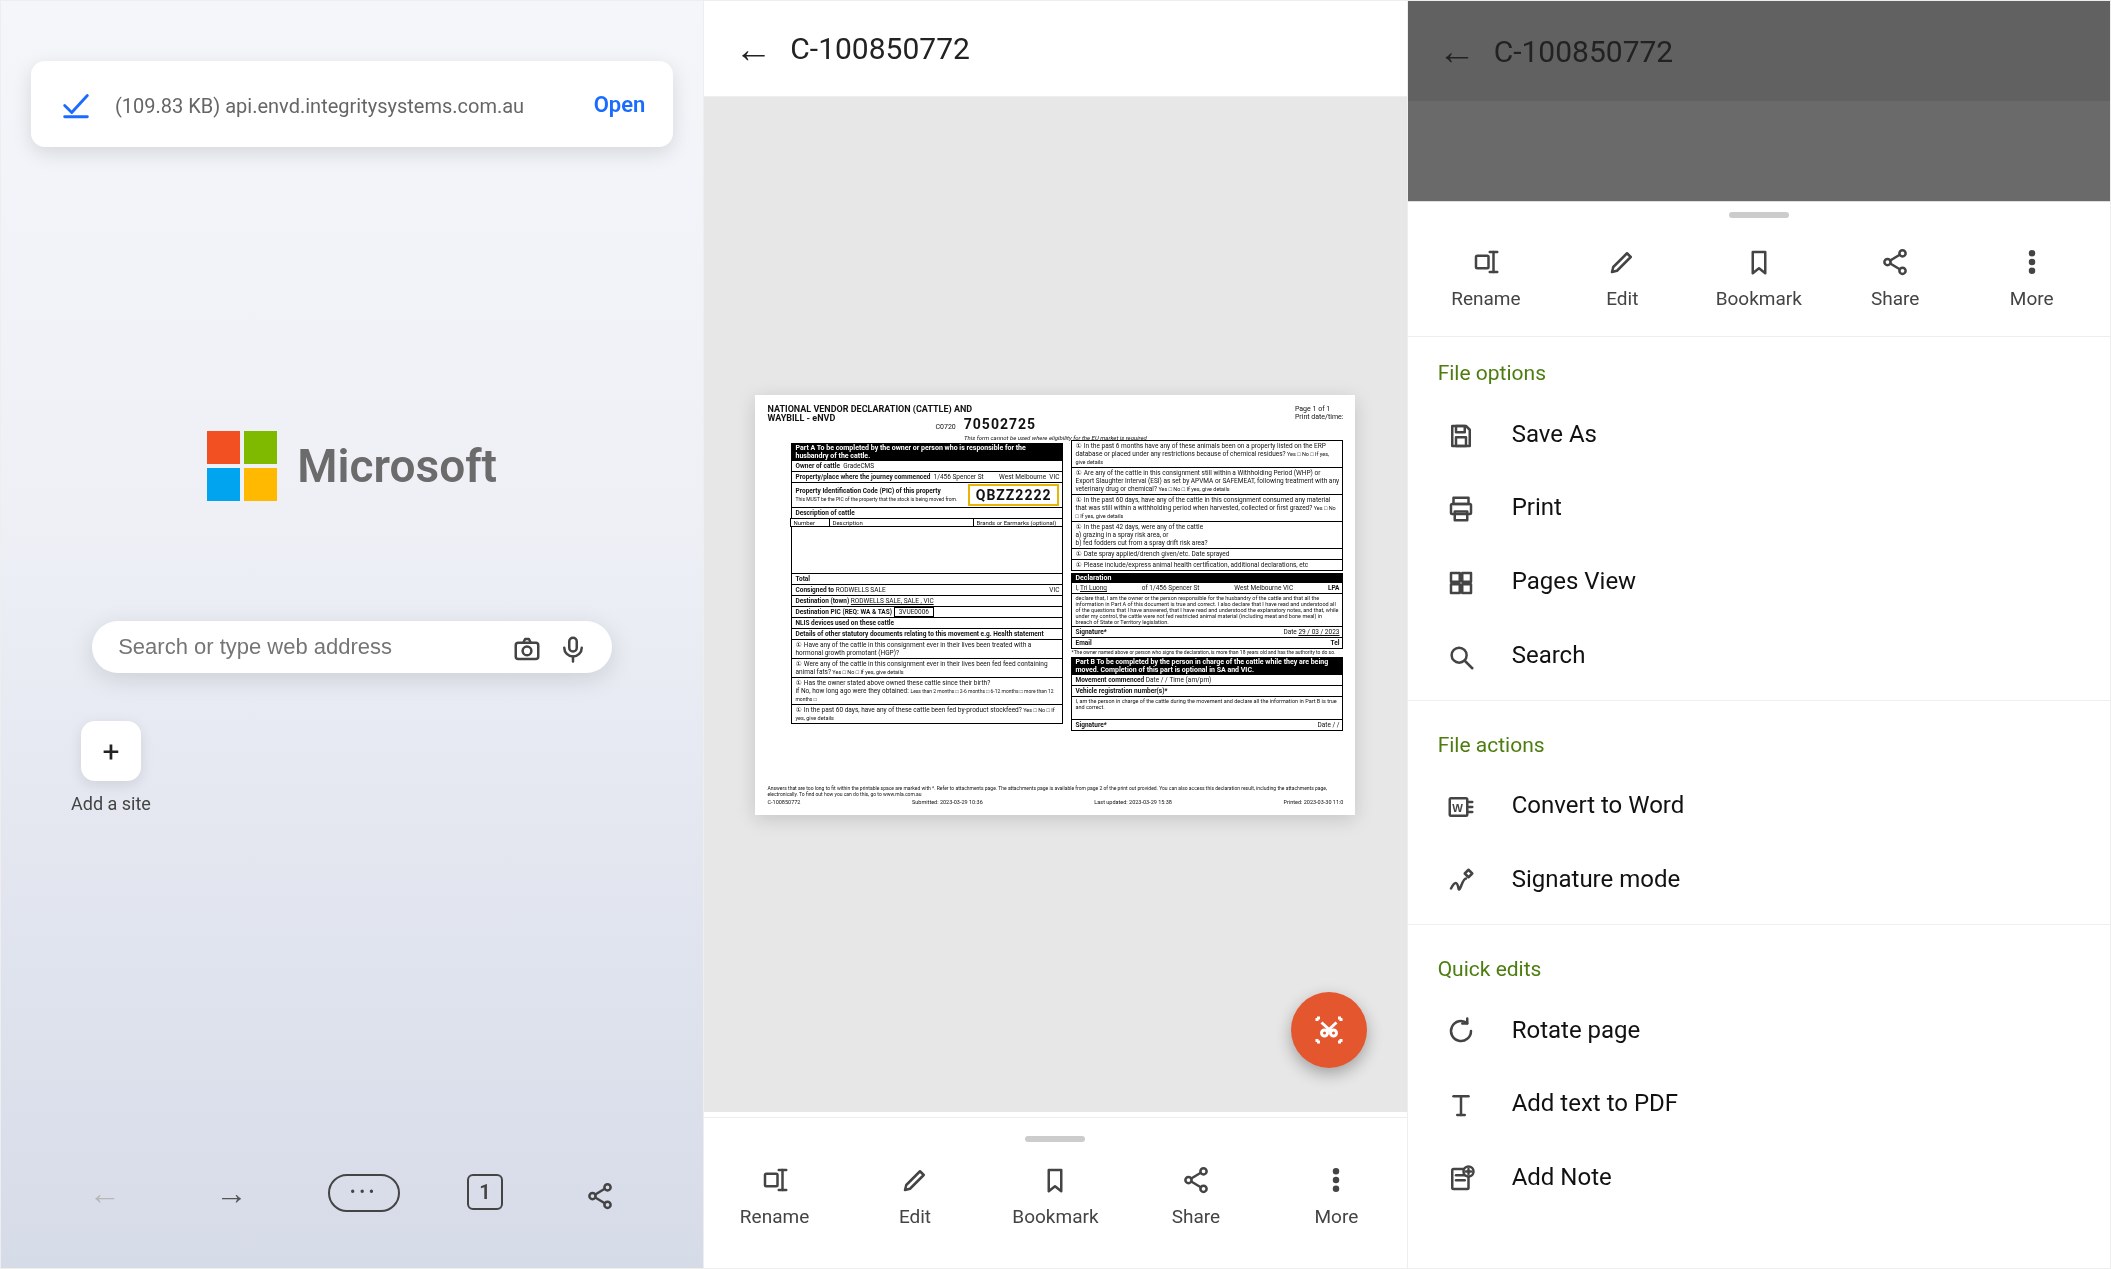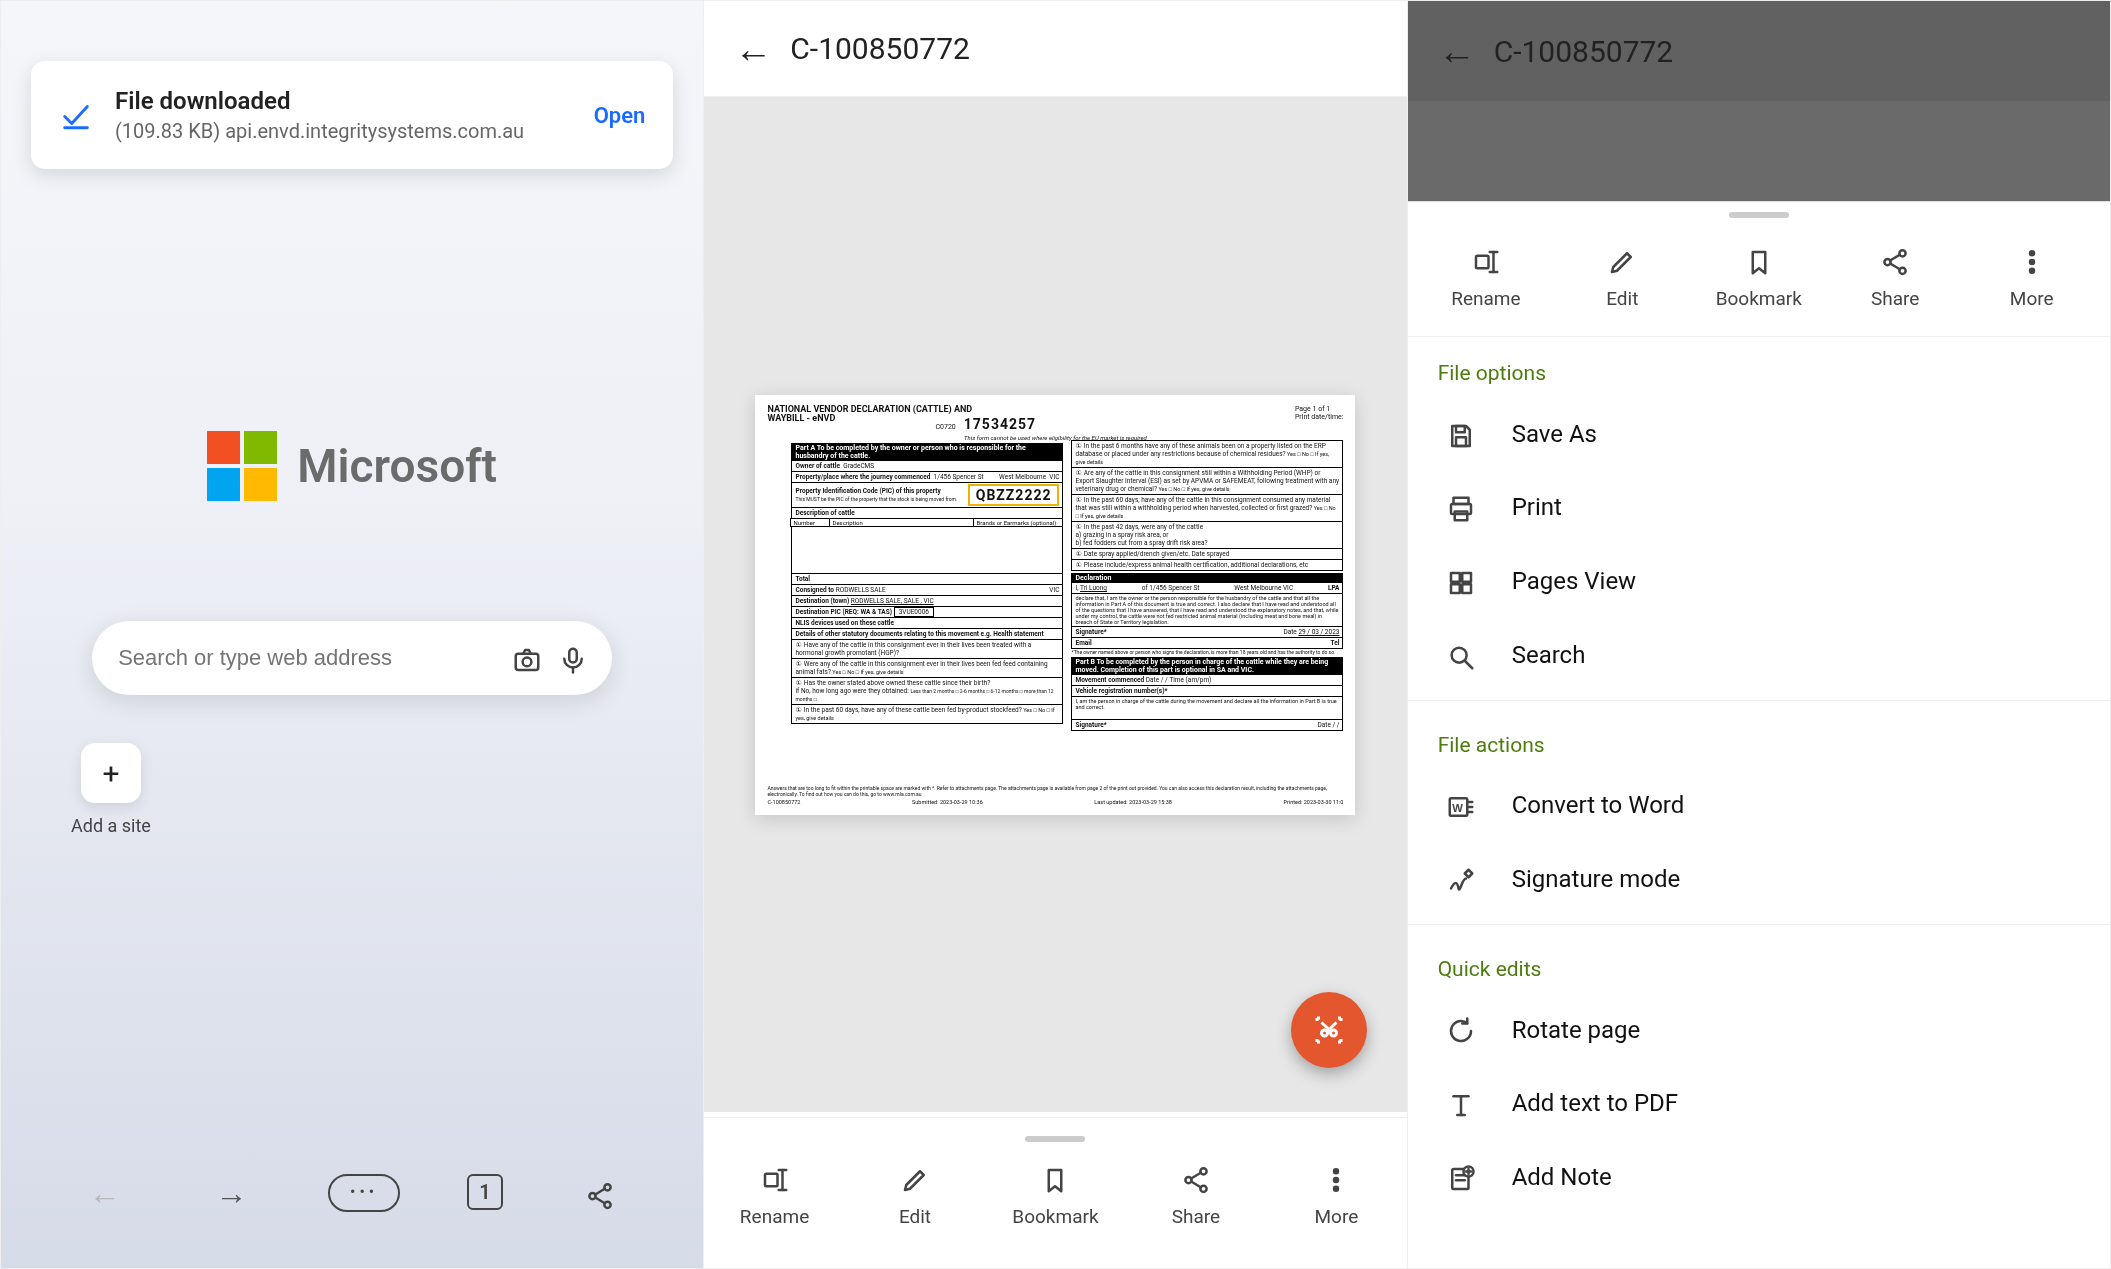--- a/index.html
+++ b/index.html
@@ -221,7 +221,6 @@
       </svg>
     </div>
     <div class="txt">
-      <div class="title">File downloaded</div>
       <div class="sub">(109.83 KB) api.envd.integritysystems.com.au</div>
     </div>
     <div class="open">Open</div>

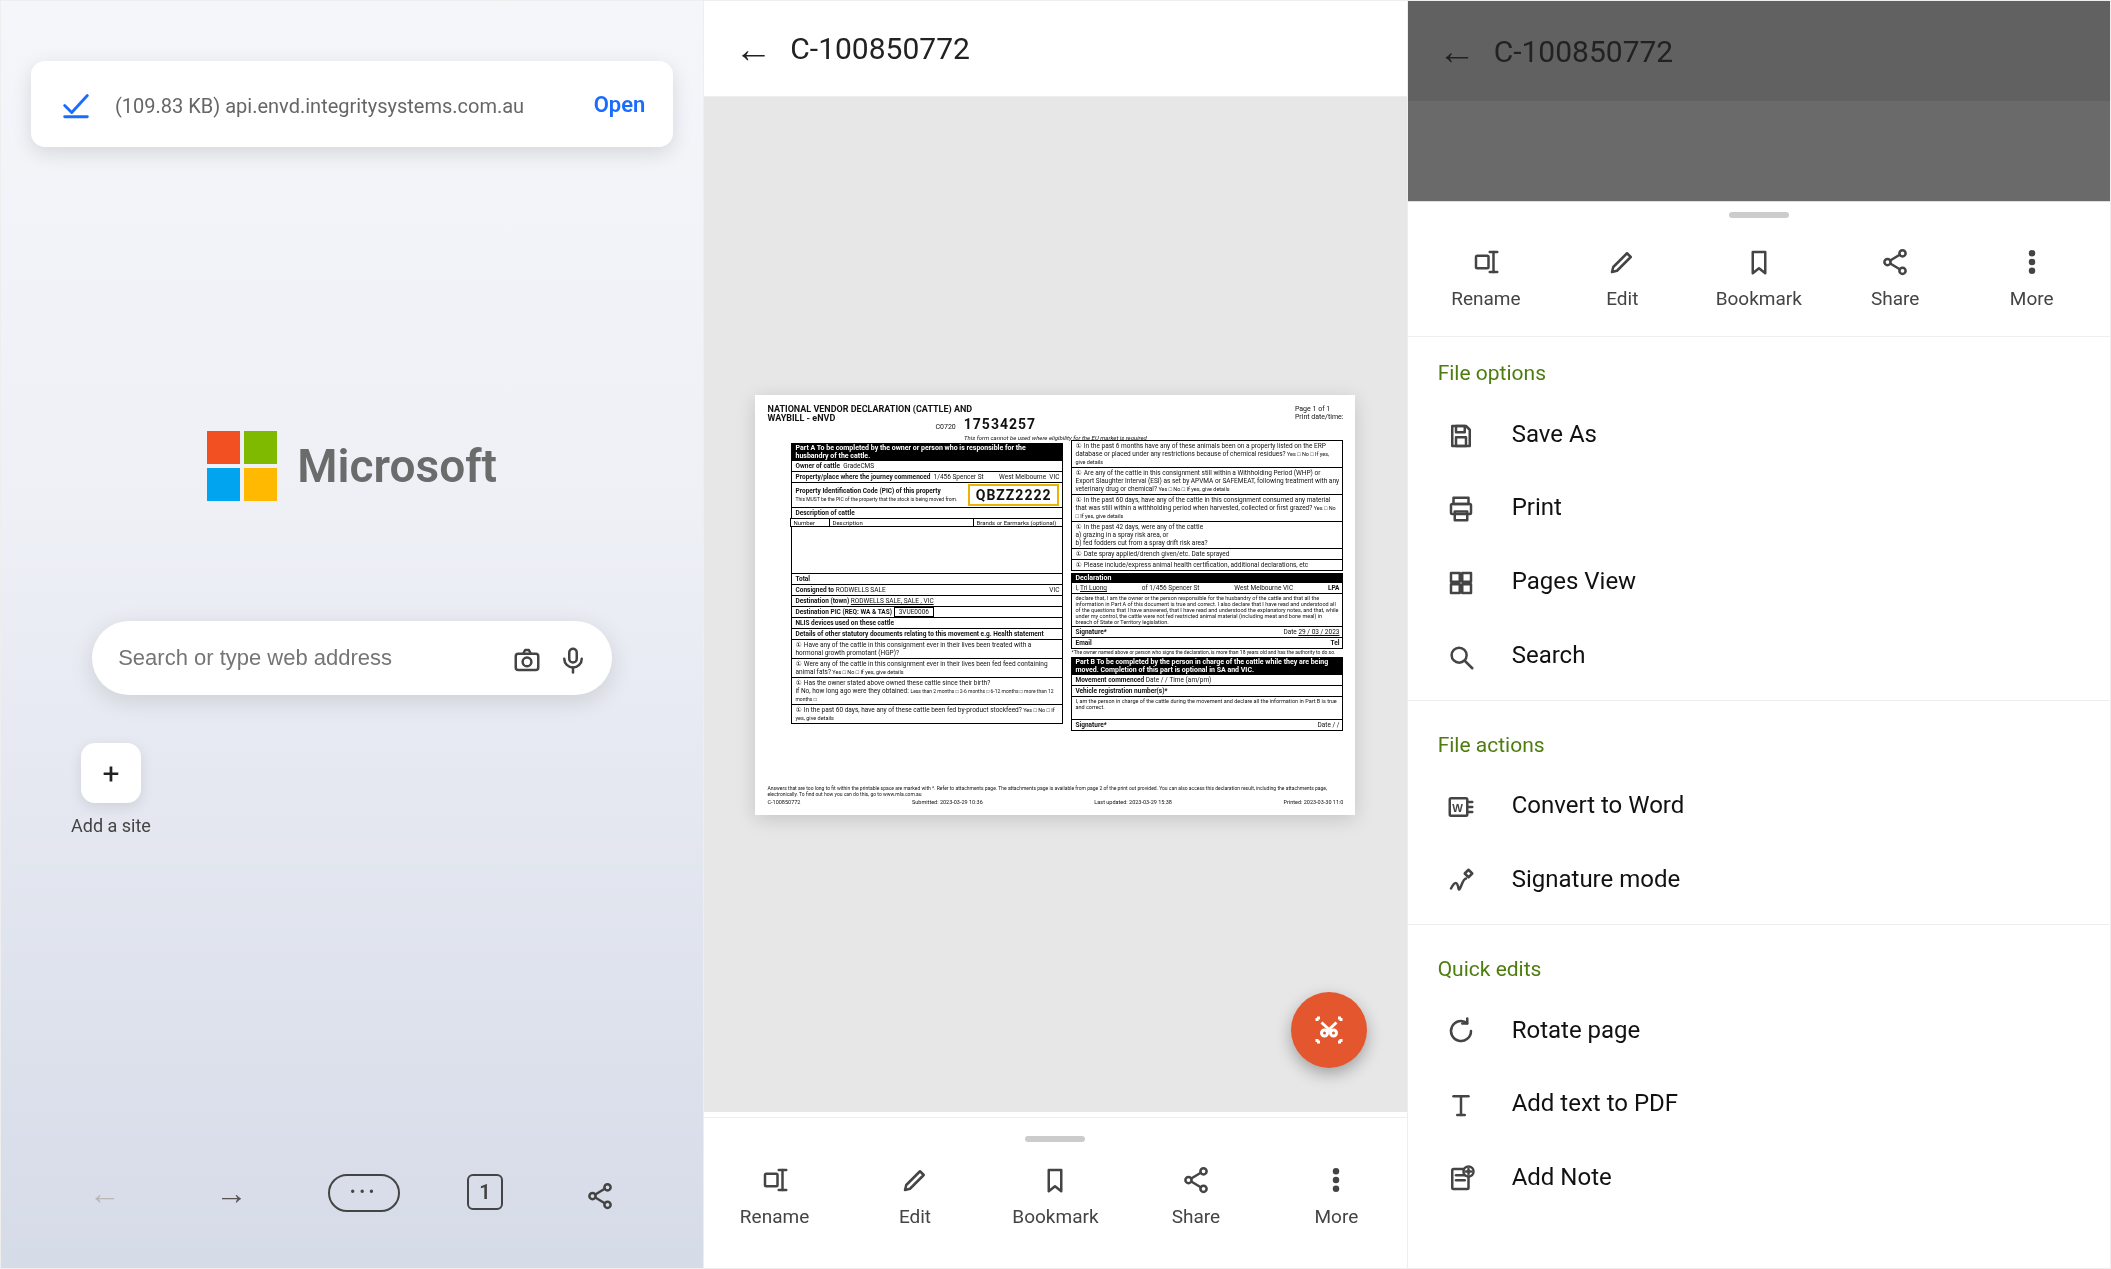--- a/index.html
+++ b/index.html
@@ -298,7 +298,7 @@
       </div>
       <div class="idrow">
         <span class="co">C0720</span>
-        <span class="serial">17534257</span>
+        <span class="serial">70502725</span>
       </div>
       <div class="note">This form cannot be used where eligibility for the EU market is required</div>
 

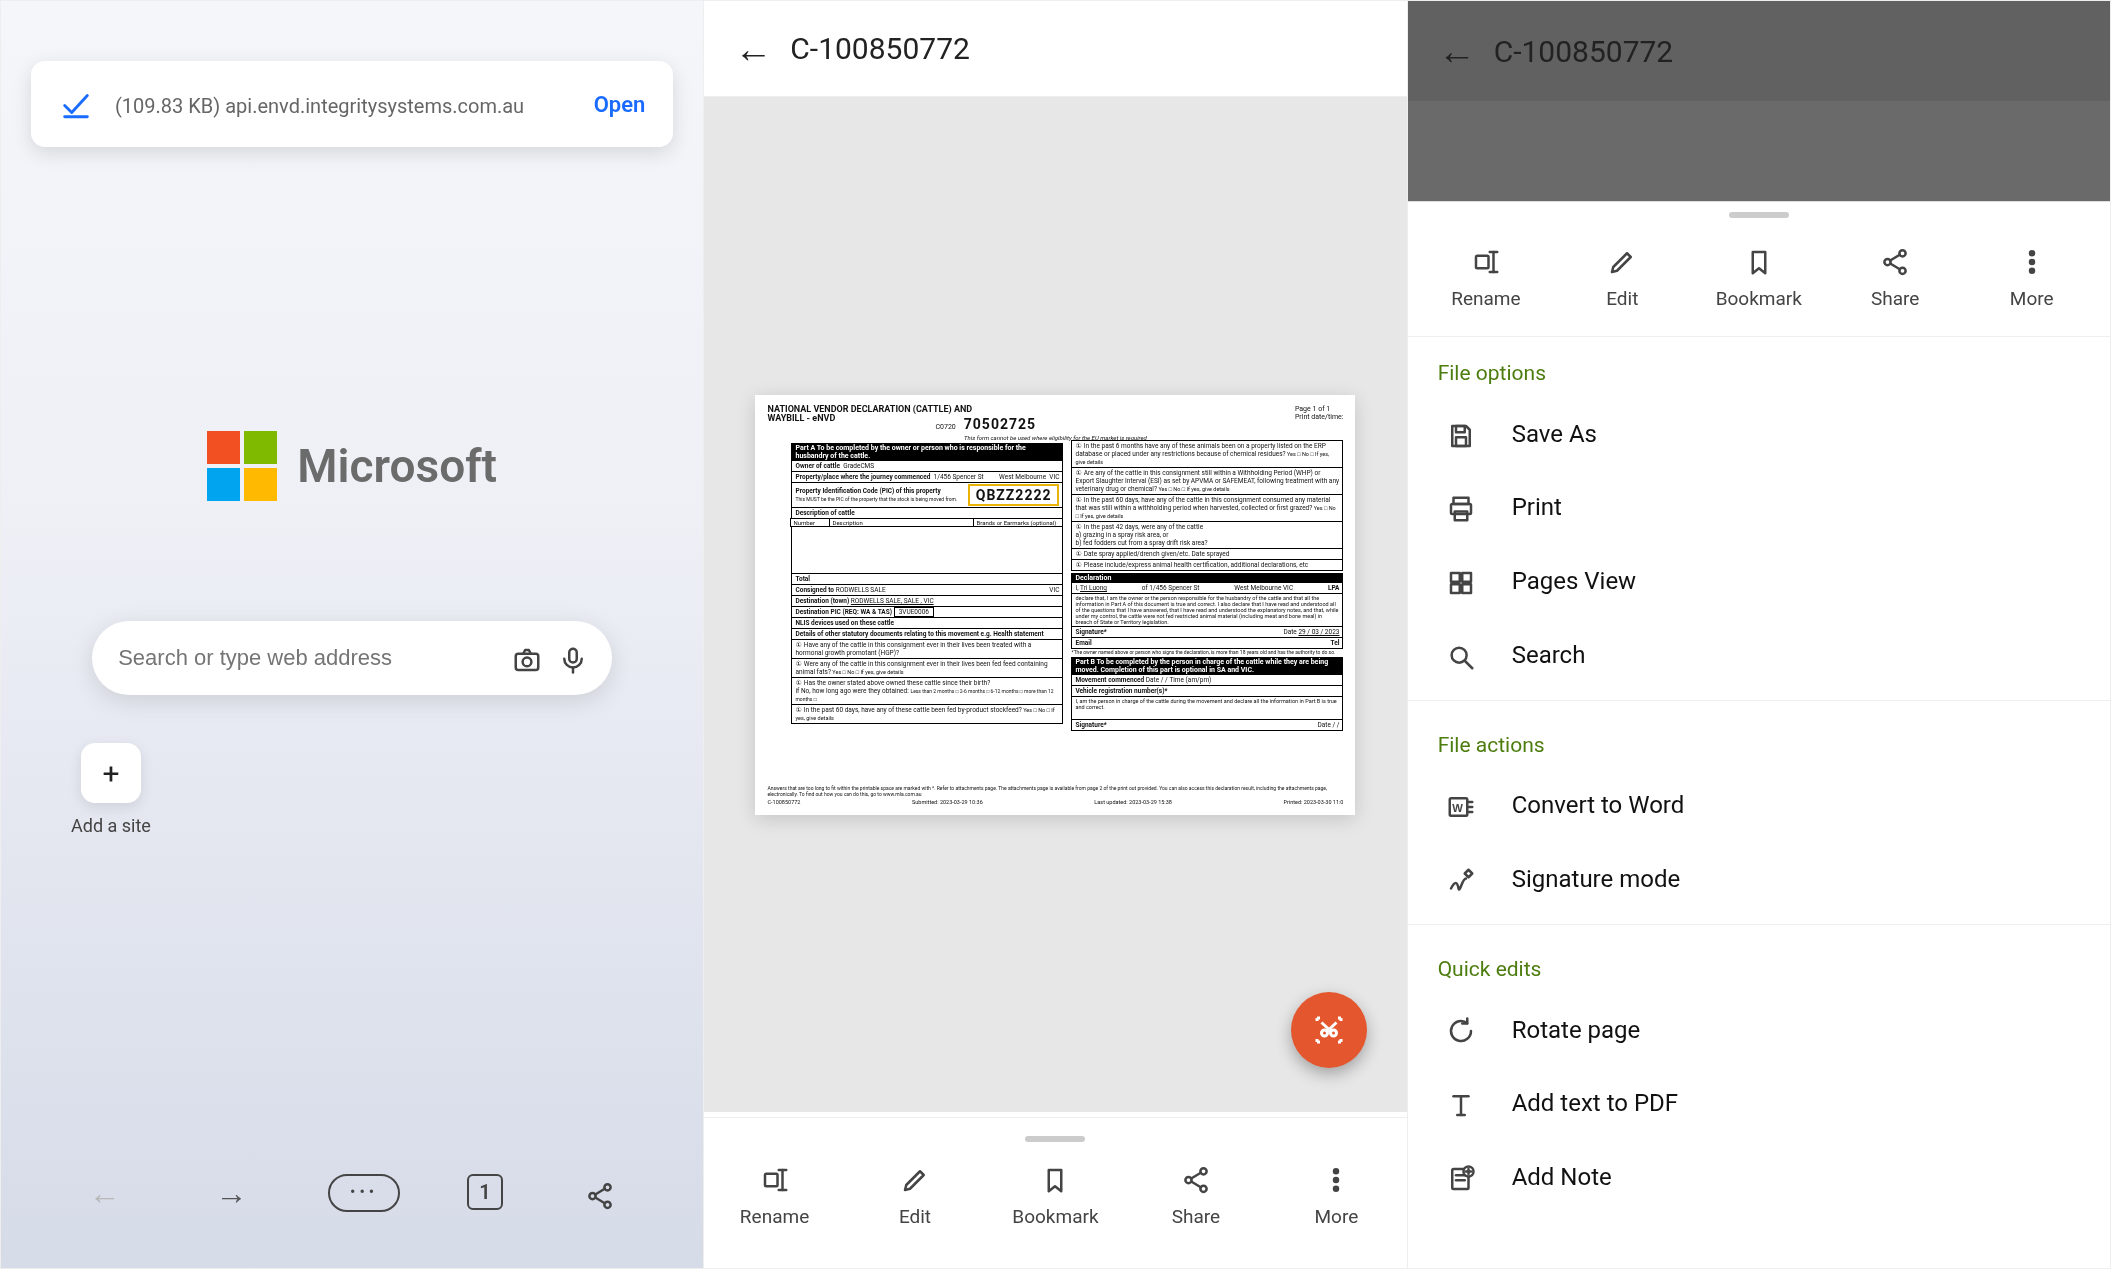--- a/index.html
+++ b/index.html
@@ -68,7 +68,7 @@
 
   .p1 .searchbar {
     margin-top: 120px;
-    width: 520px; height: 74px;
+    width: 520px; height: 52px;
     background: #fff; border-radius: 40px;
     box-shadow: 0 6px 24px rgba(0,0,0,.12);
     display: flex; align-items: center;

